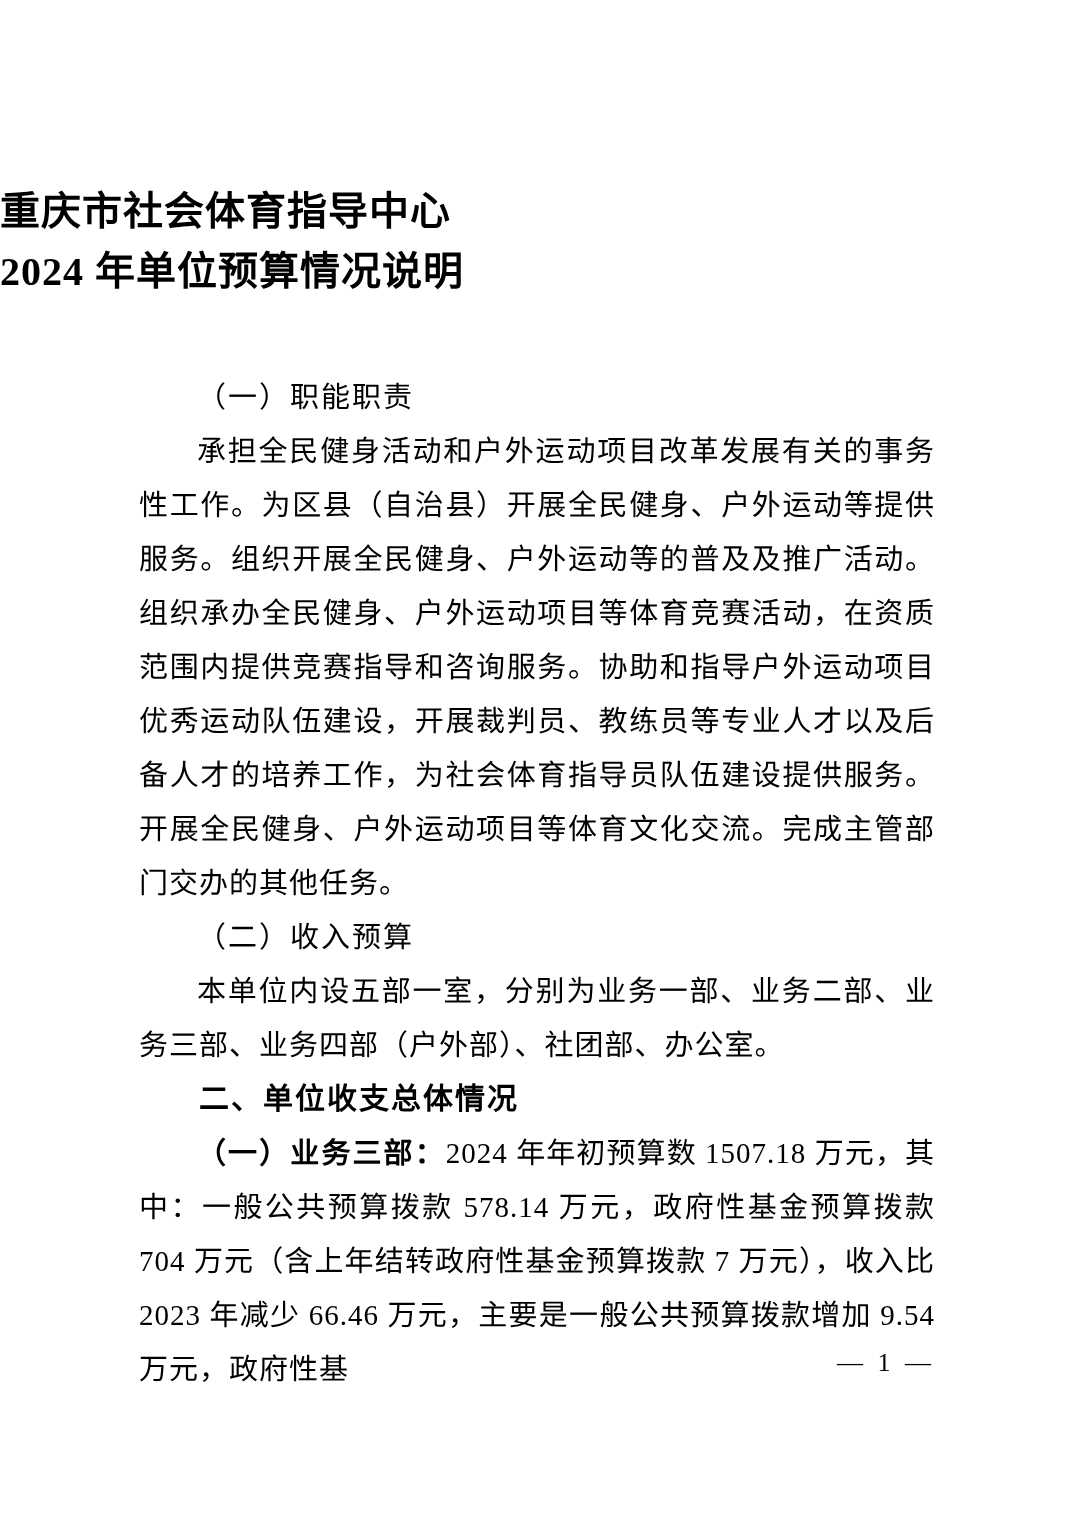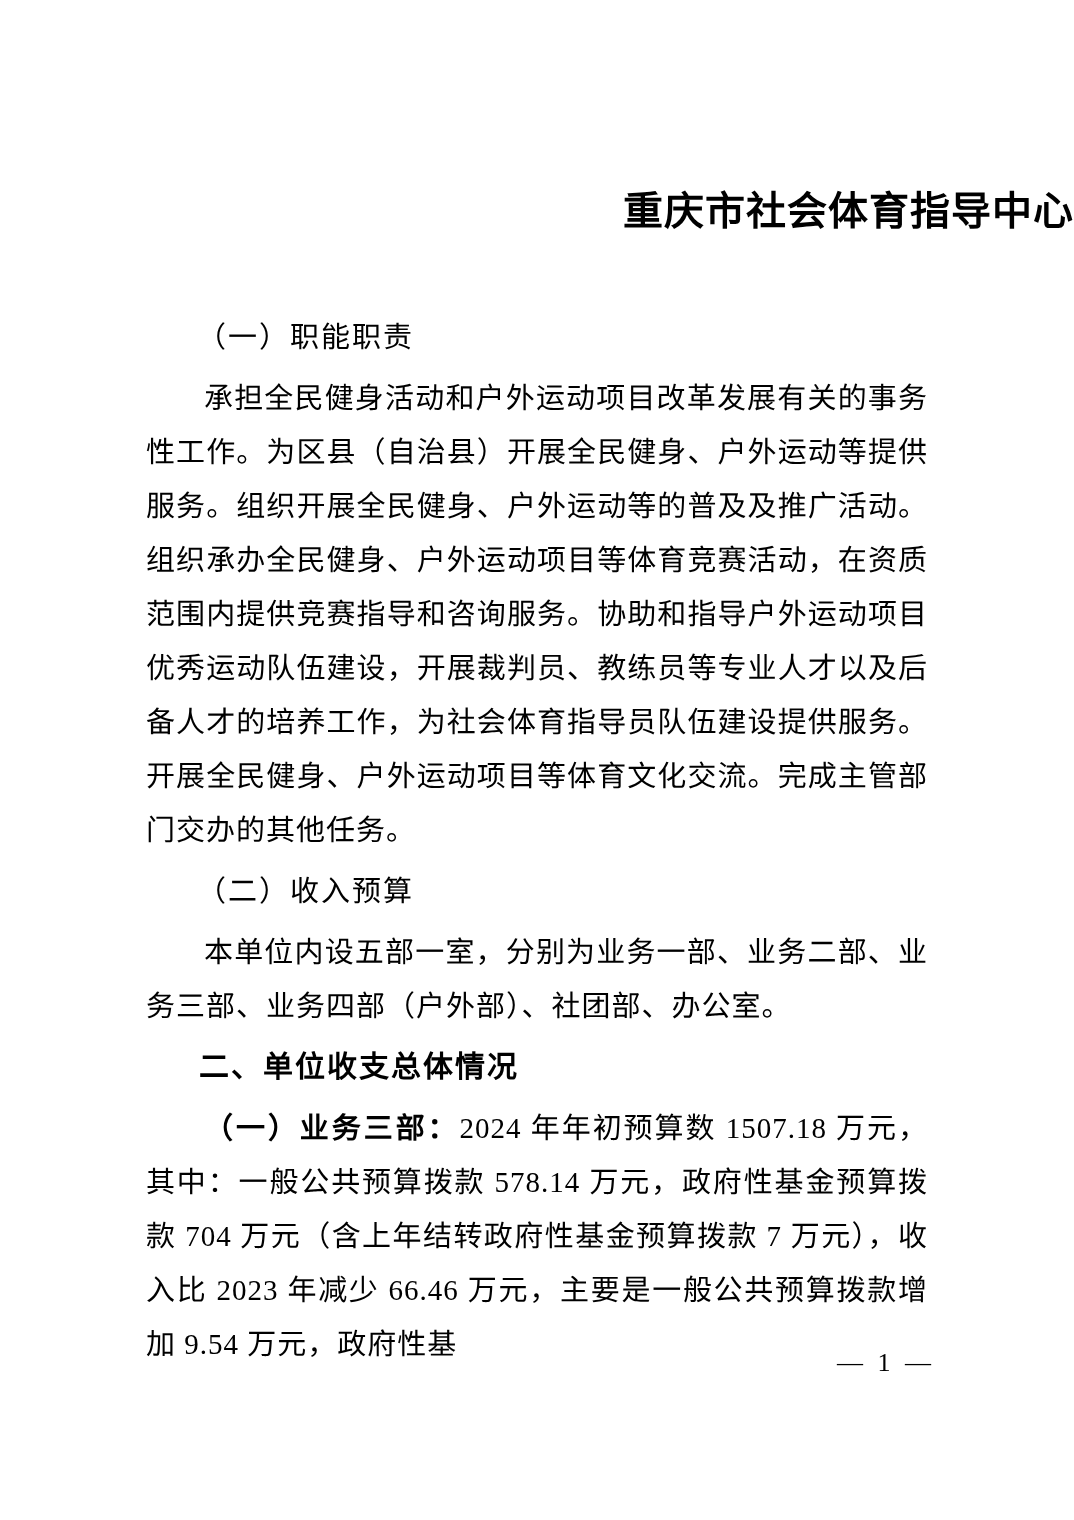--- a/index.html
+++ b/index.html
@@ -20,7 +20,7 @@
   }
   .doc-title {
     padding-top: 182px;
-    text-align: right;
+    text-align: left;
     font-weight: bold;
     font-size: 40px;
     line-height: 60px;

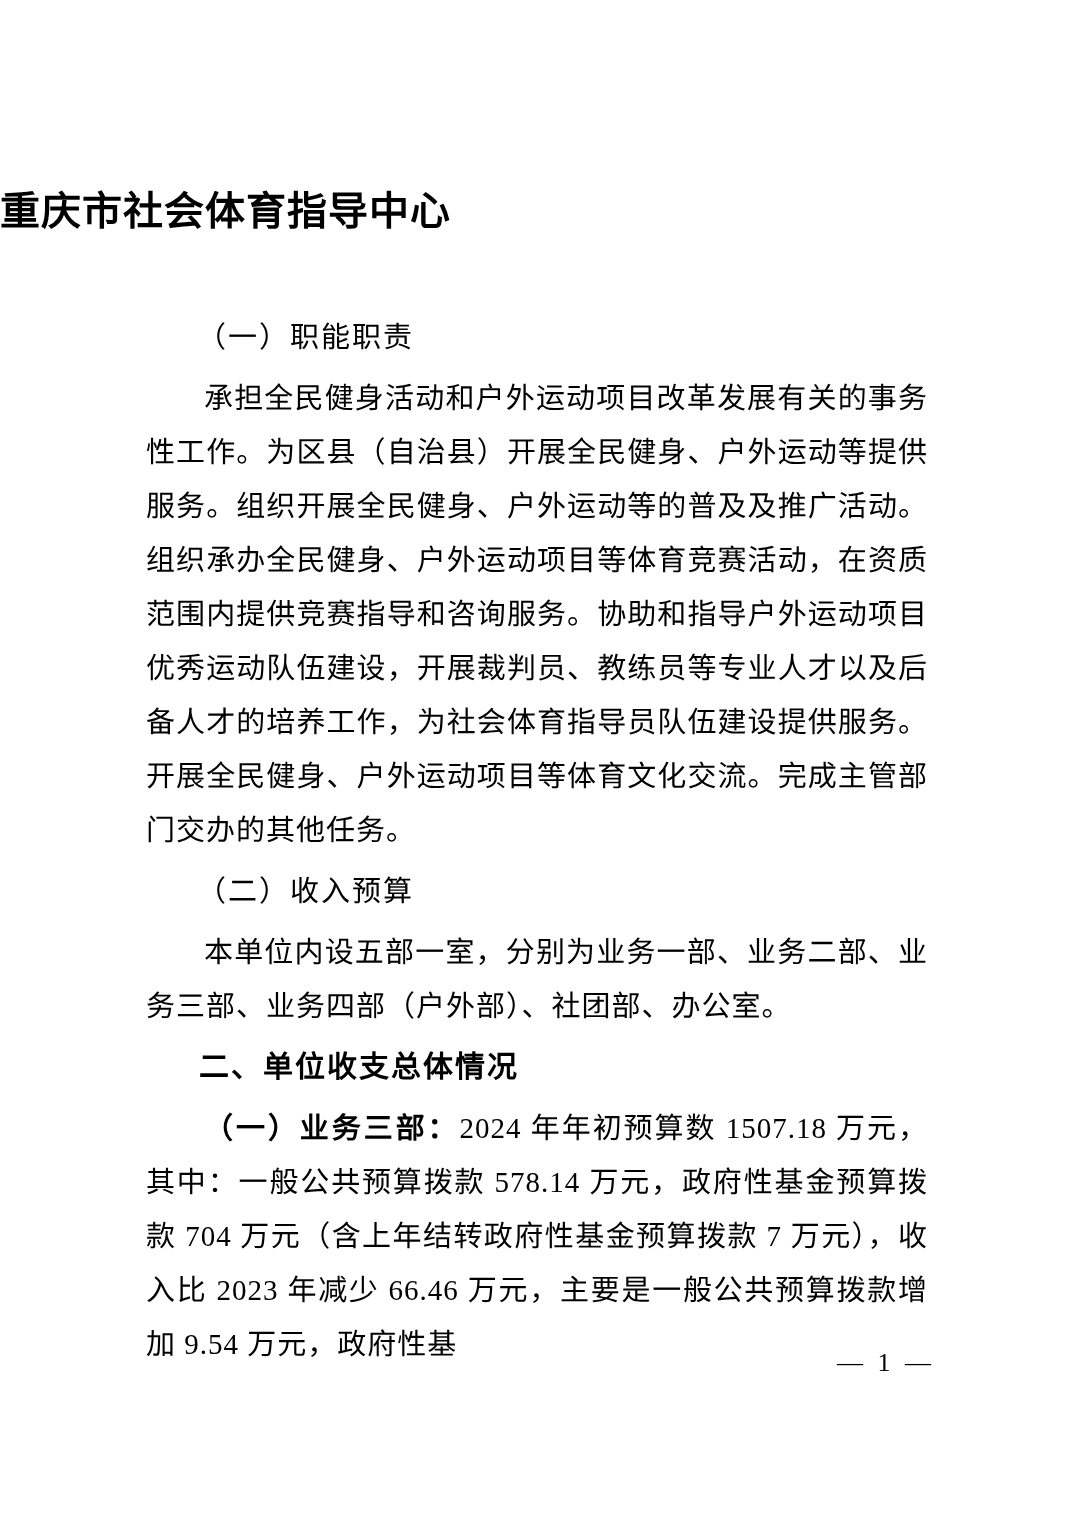--- a/index.html
+++ b/index.html
@@ -77,6 +77,7 @@
 
   <header class="doc-title">
     <div>重庆市社会体育指导中心</div>
+    <div>2024 年单位预算情况说明</div>
   </header>
 
   <main class="doc-body">

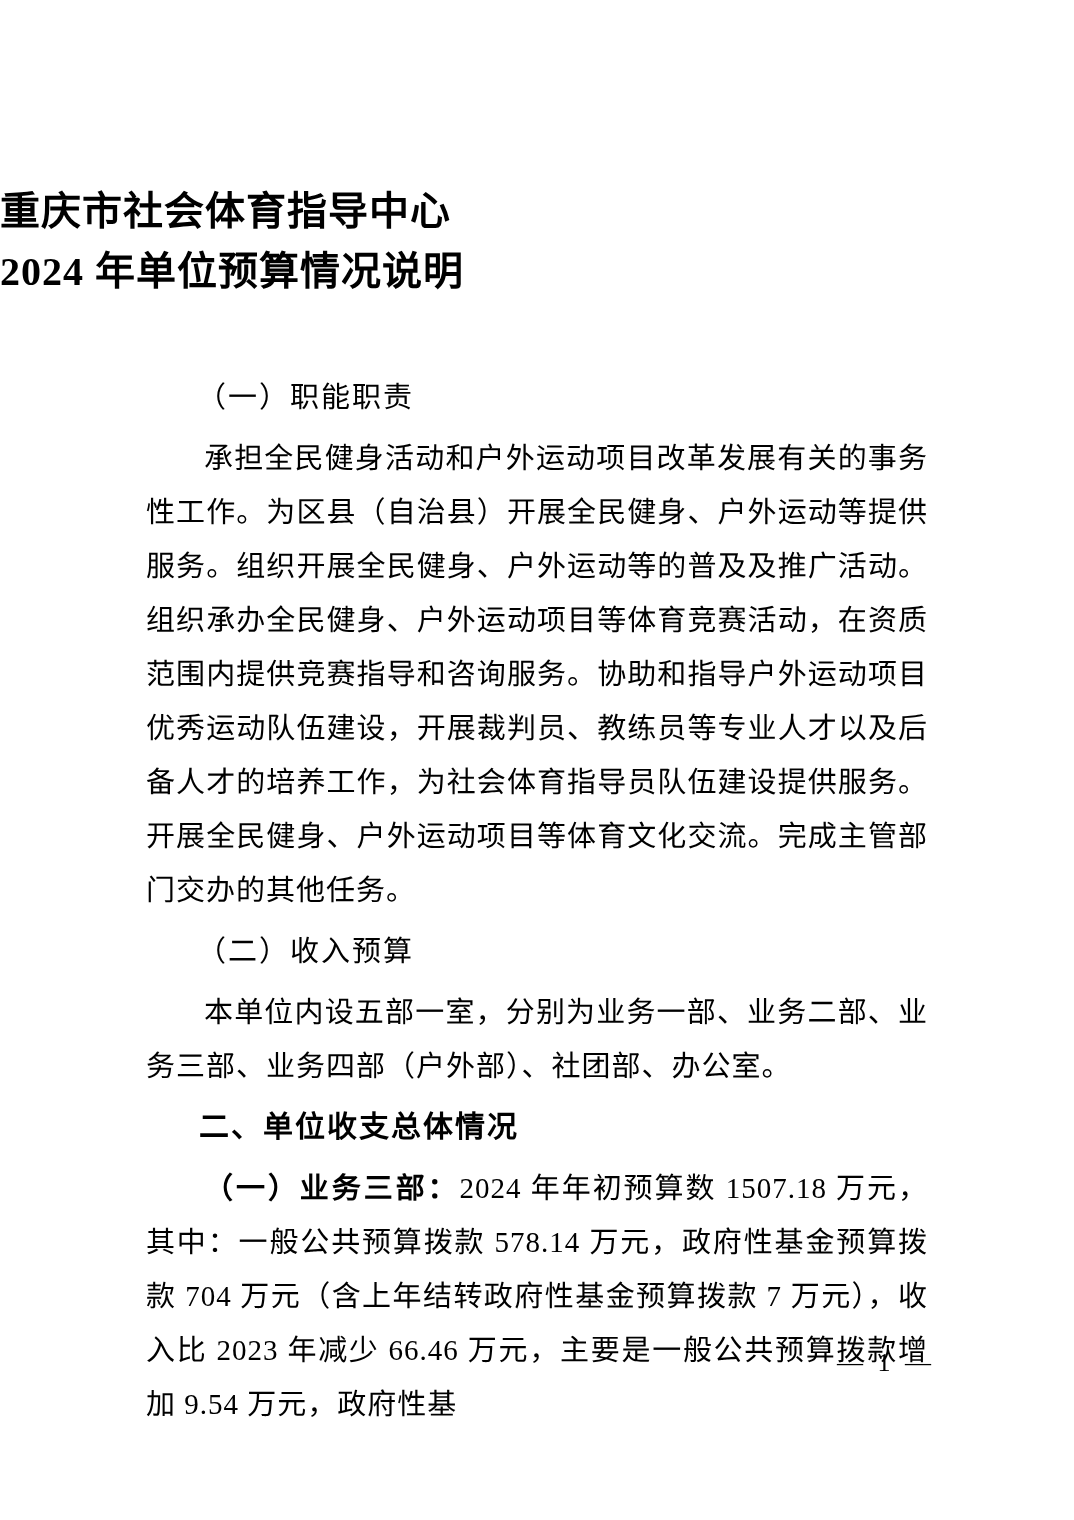--- a/index.html
+++ b/index.html
@@ -53,7 +53,7 @@
     font-family: "Liberation Serif", "DejaVu Serif", serif;
   }
   .para {
-    margin: 7px;
+    margin: 0;
     text-indent: 2em;
     letter-spacing: 1px;
   }

